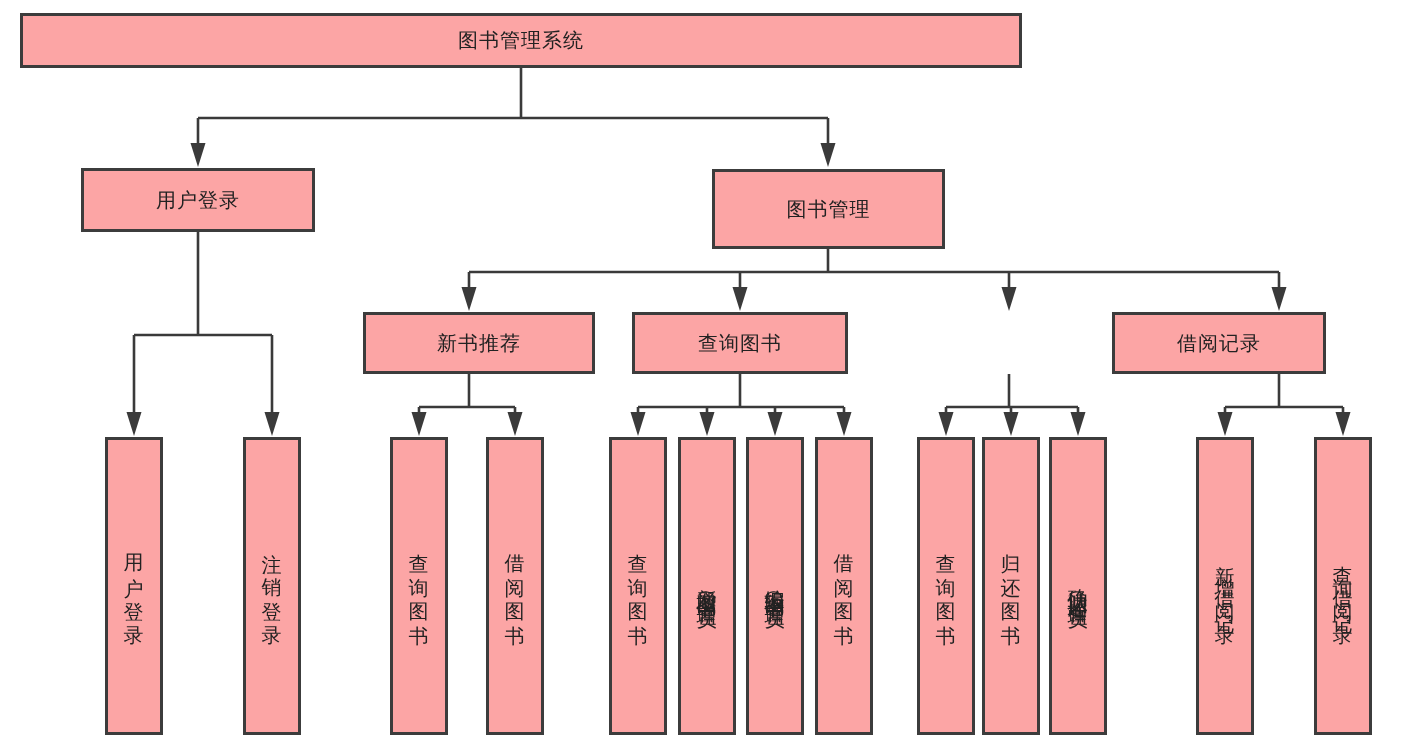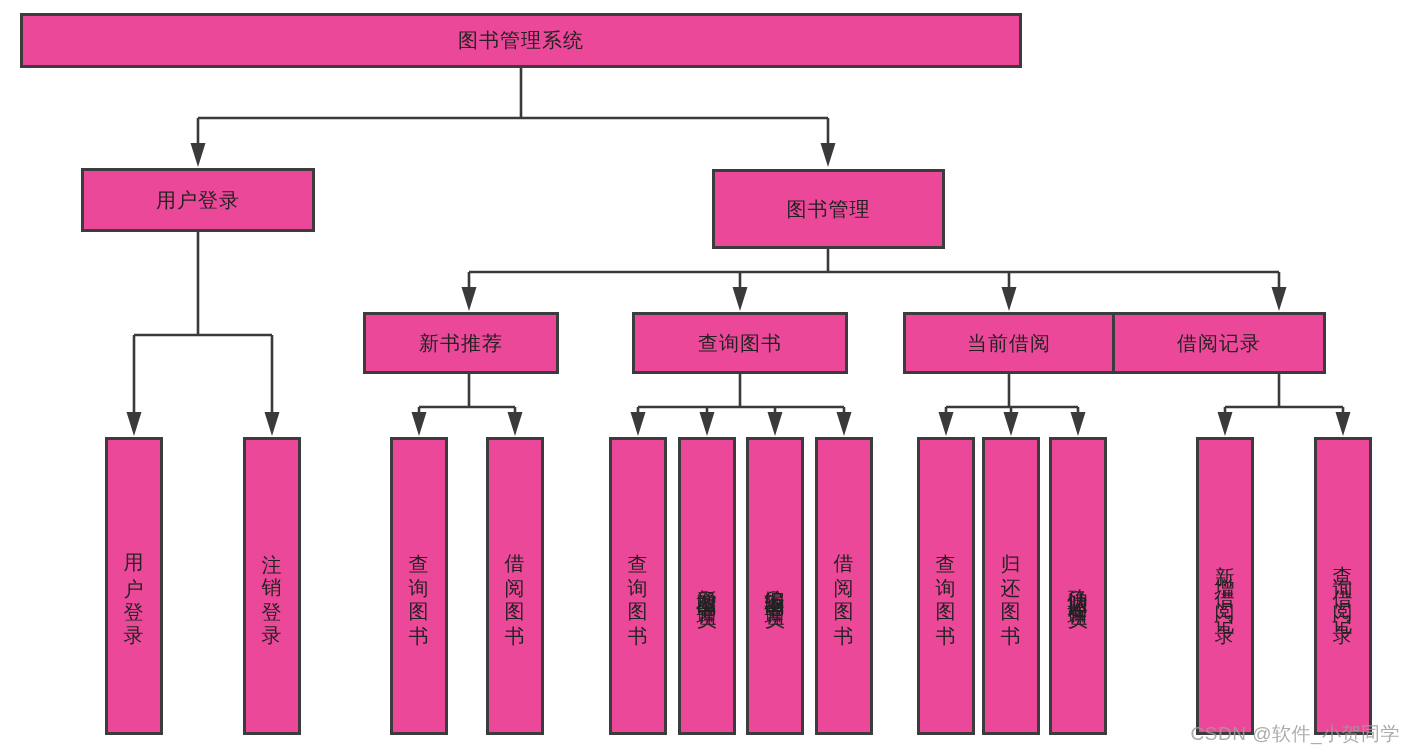--- a/index.html
+++ b/index.html
@@ -15,7 +15,7 @@
     position:absolute;
     box-sizing:border-box;
     border:3px solid #3c3c3c;
-    background:#ec4899;
+    background:#fca5a5;
     display:flex;align-items:center;justify-content:center;
     color:#222222;
     font-size:20px;

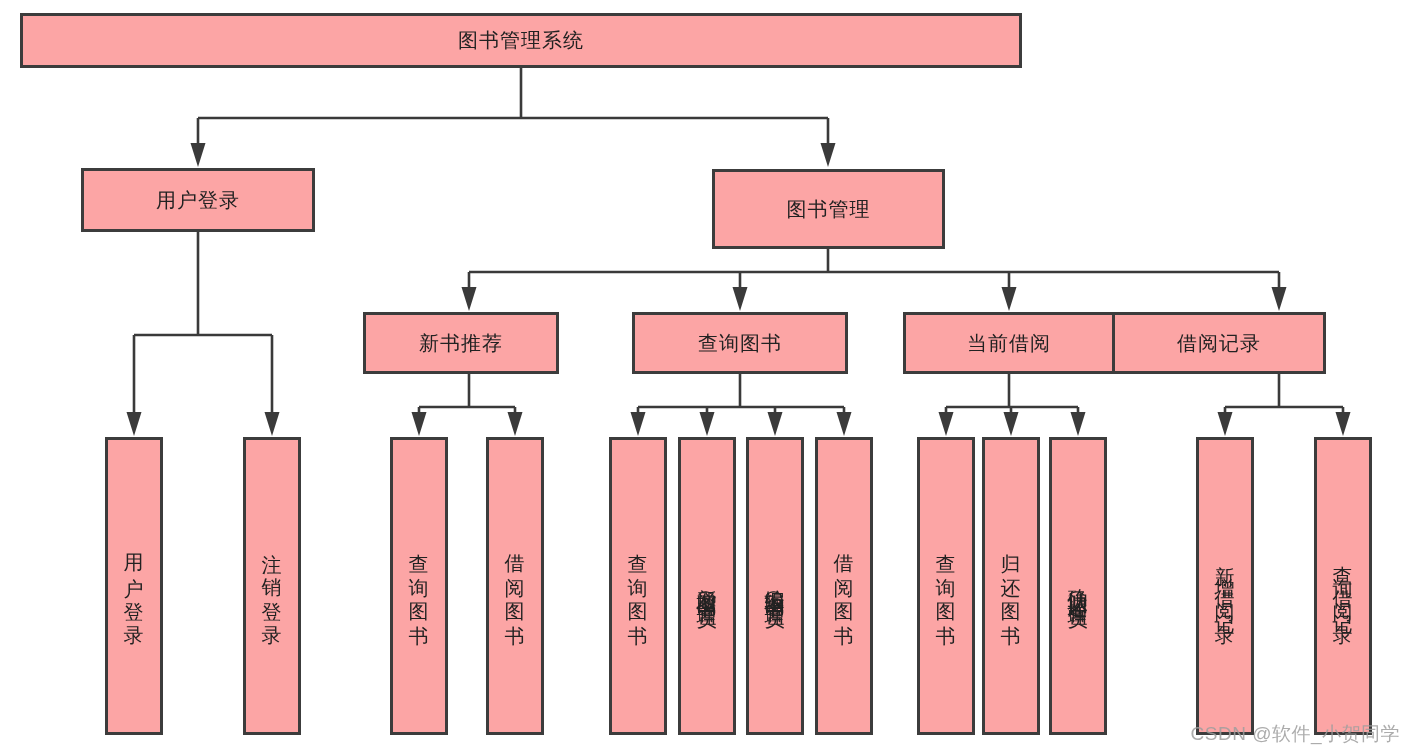--- a/index.html
+++ b/index.html
@@ -108,7 +108,7 @@
   <div class="node" style="left:81px;top:168px;width:234px;height:64px">用户登录</div>
   <div class="node" style="left:712px;top:169px;width:233px;height:80px">图书管理</div>
 
-  <div class="node" style="left:363px;top:312px;width:196px;height:62px">新书推荐</div>
+  <div class="node" style="left:363px;top:312px;width:232px;height:62px">新书推荐</div>
   <div class="node" style="left:632px;top:312px;width:216px;height:62px">查询图书</div>
   <div class="node" style="left:903px;top:312px;width:212px;height:62px">当前借阅</div>
   <div class="node" style="left:1112px;top:312px;width:214px;height:62px">借阅记录</div>

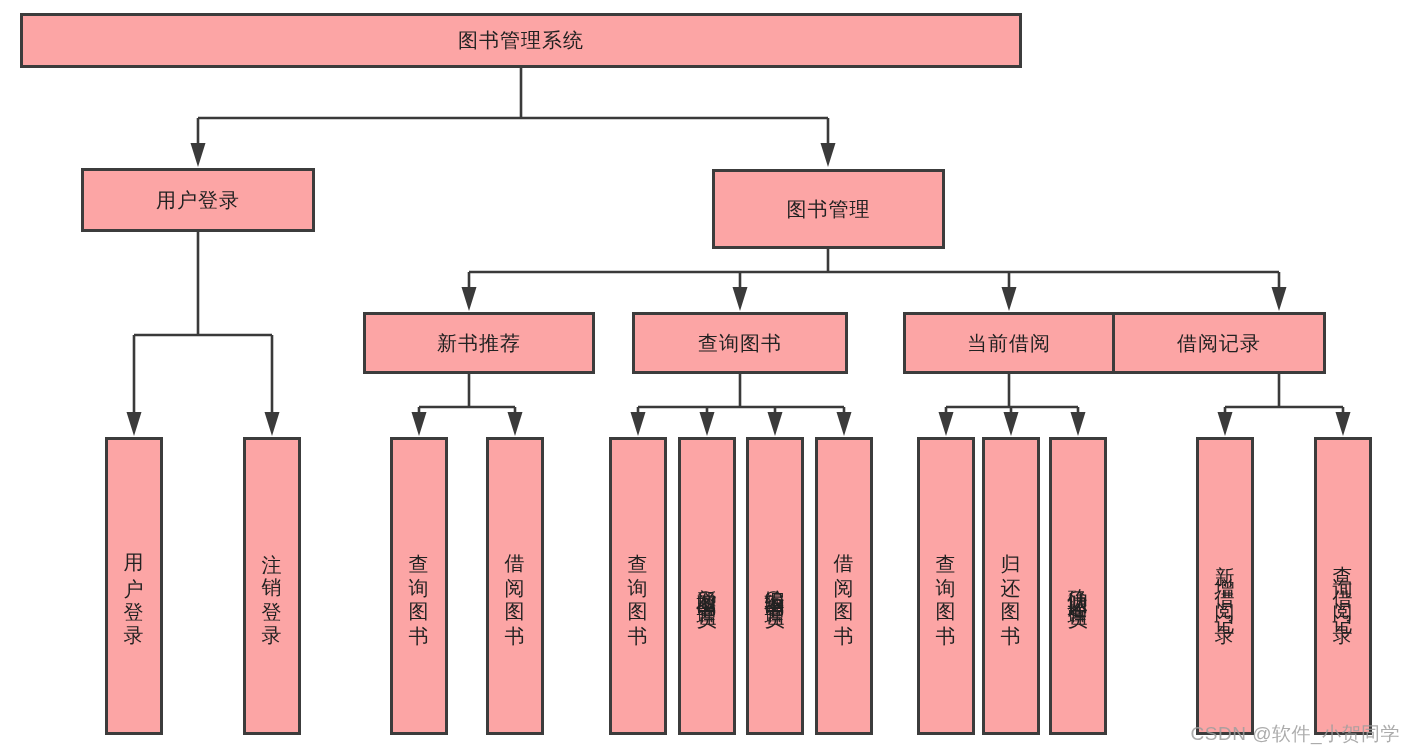--- a/index.html
+++ b/index.html
@@ -110,7 +110,6 @@
 
   <div class="node" style="left:363px;top:312px;width:232px;height:62px">新书推荐</div>
   <div class="node" style="left:632px;top:312px;width:216px;height:62px">查询图书</div>
-  <div class="node" style="left:903px;top:312px;width:212px;height:62px">当前借阅</div>
   <div class="node" style="left:1112px;top:312px;width:214px;height:62px">借阅记录</div>
 
   <div class="node leaf sp-wide" style="left:105px;top:437px;width:58px;height:298px">用户登录</div>

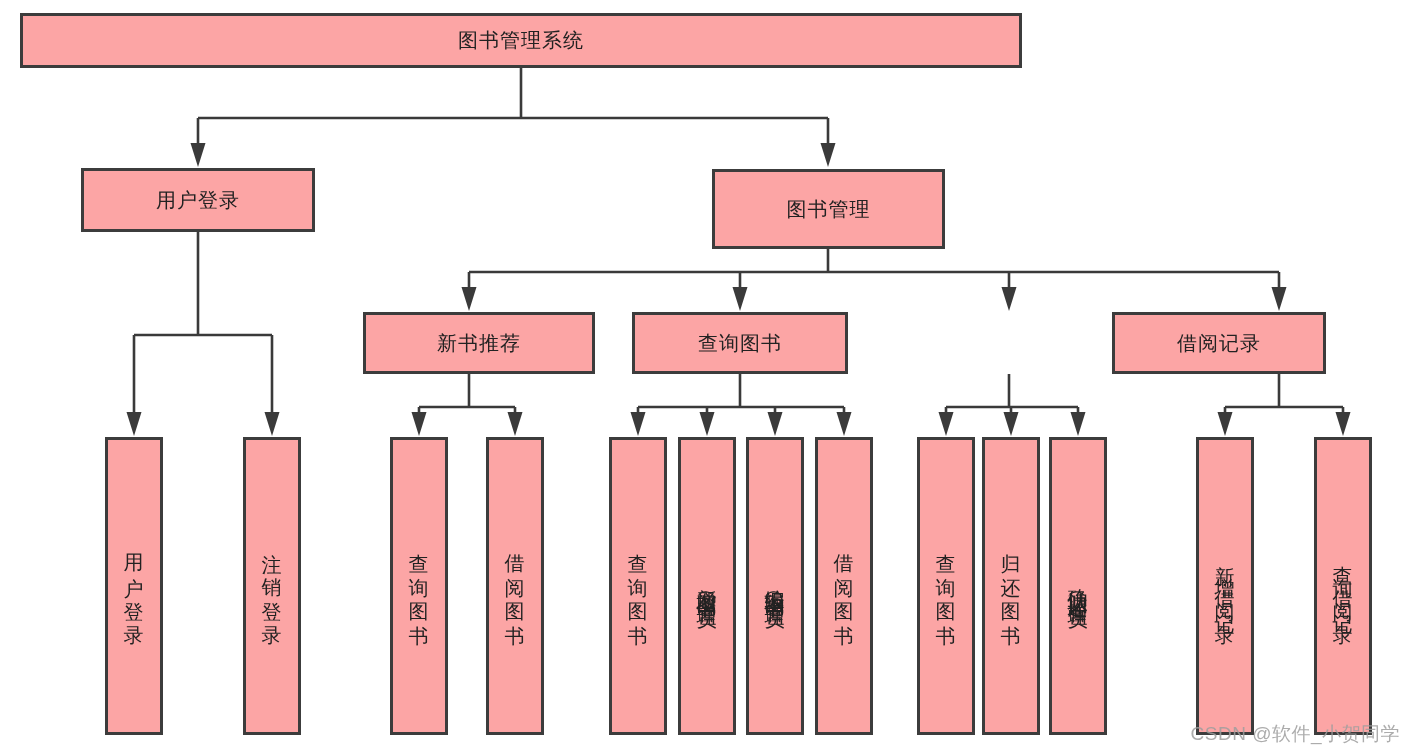--- a/index.html
+++ b/index.html
@@ -130,7 +130,6 @@
   <div class="node leaf sp-mid" style="left:1196px;top:437px;width:58px;height:298px">新增借阅记录</div>
   <div class="node leaf sp-mid" style="left:1314px;top:437px;width:58px;height:298px">查询借阅记录</div>
 
-  <div class="watermark">CSDN @软件_小贺同学</div>
 </div>
 
 </body></html>

